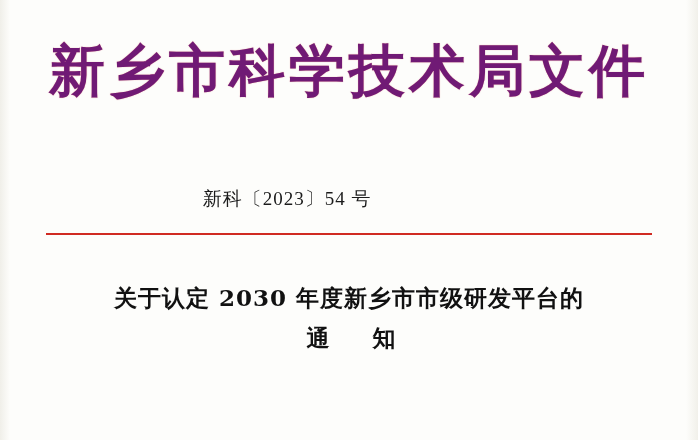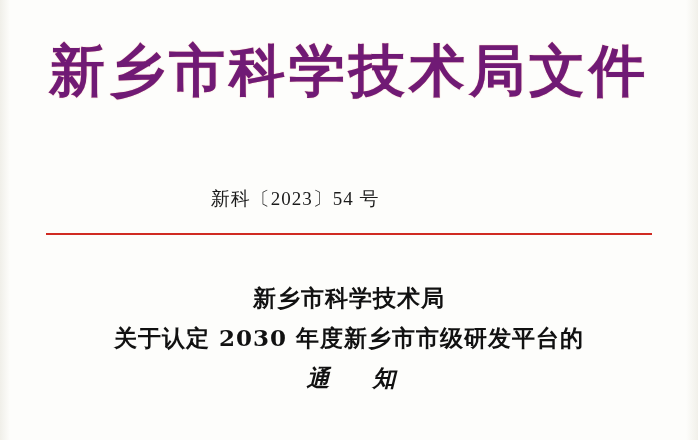--- a/index.html
+++ b/index.html
@@ -65,7 +65,6 @@
     font-size: 19px;
     letter-spacing: 1px;
     white-space: nowrap;
-    padding-left: 8px;
   }
 
   .red-rule {

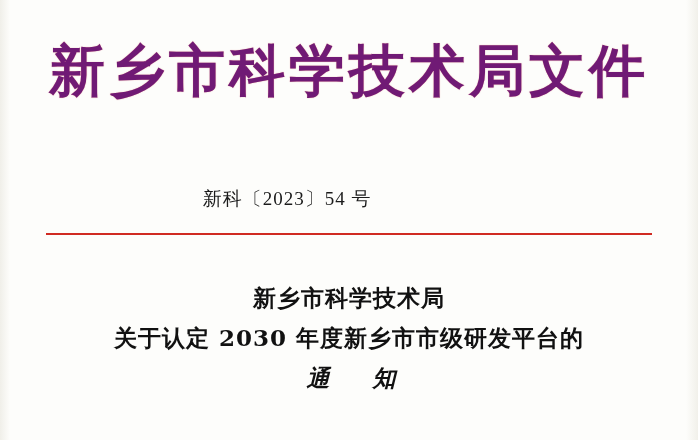--- a/index.html
+++ b/index.html
@@ -111,7 +111,6 @@
   <div class="red-rule"></div>
 
   <div class="title-block">
-    <span class="title-line">新乡市科学技术局</span>
     <span class="title-line">关于认定 2030 年度新乡市市级研发平台的</span>
     <span class="title-line last">通　知</span>
   </div>

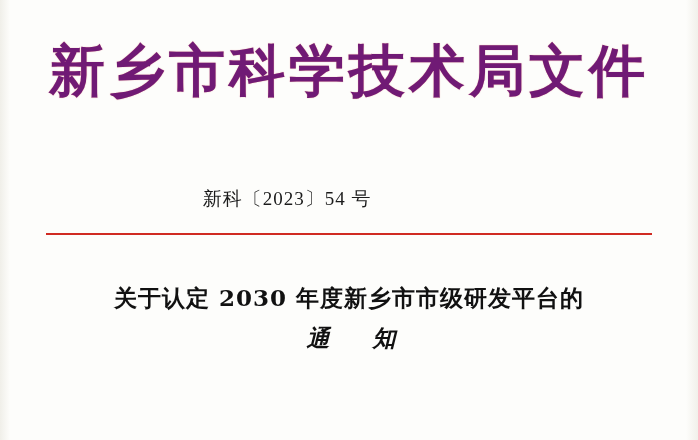--- a/index.html
+++ b/index.html
@@ -96,7 +96,6 @@
   .title-line.last {
     letter-spacing: 10px;
     padding-left: 14px;
-    font-style: italic;
   }
 </style>
 </head>

